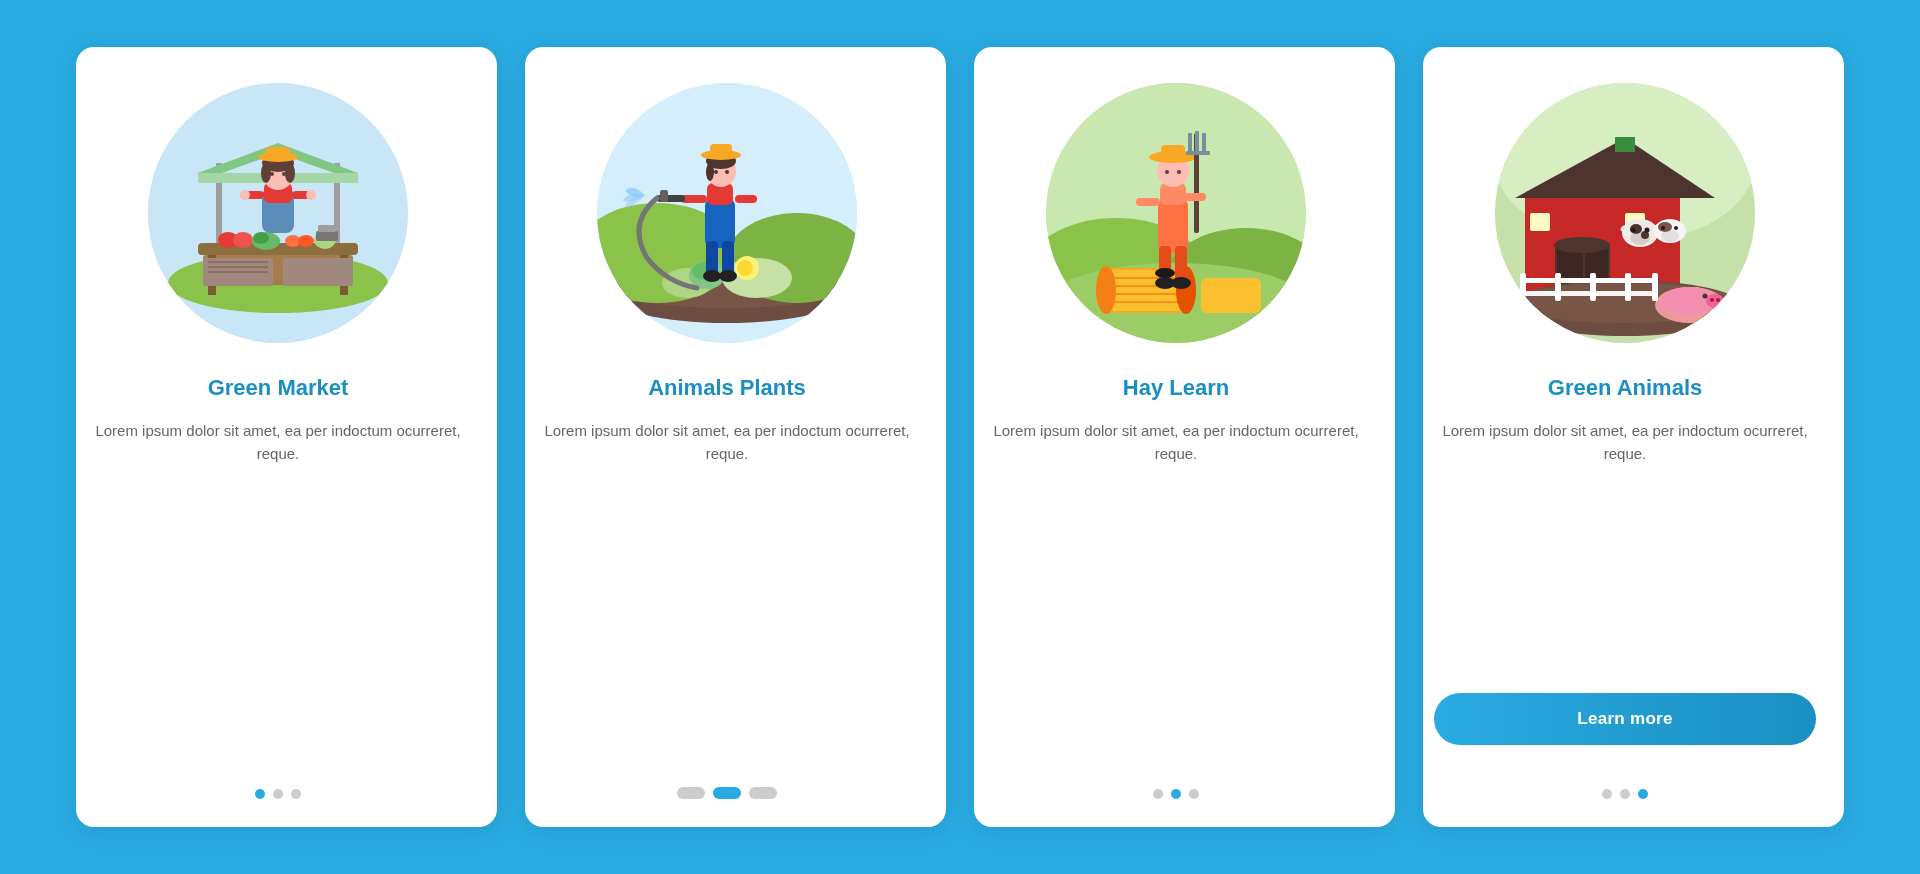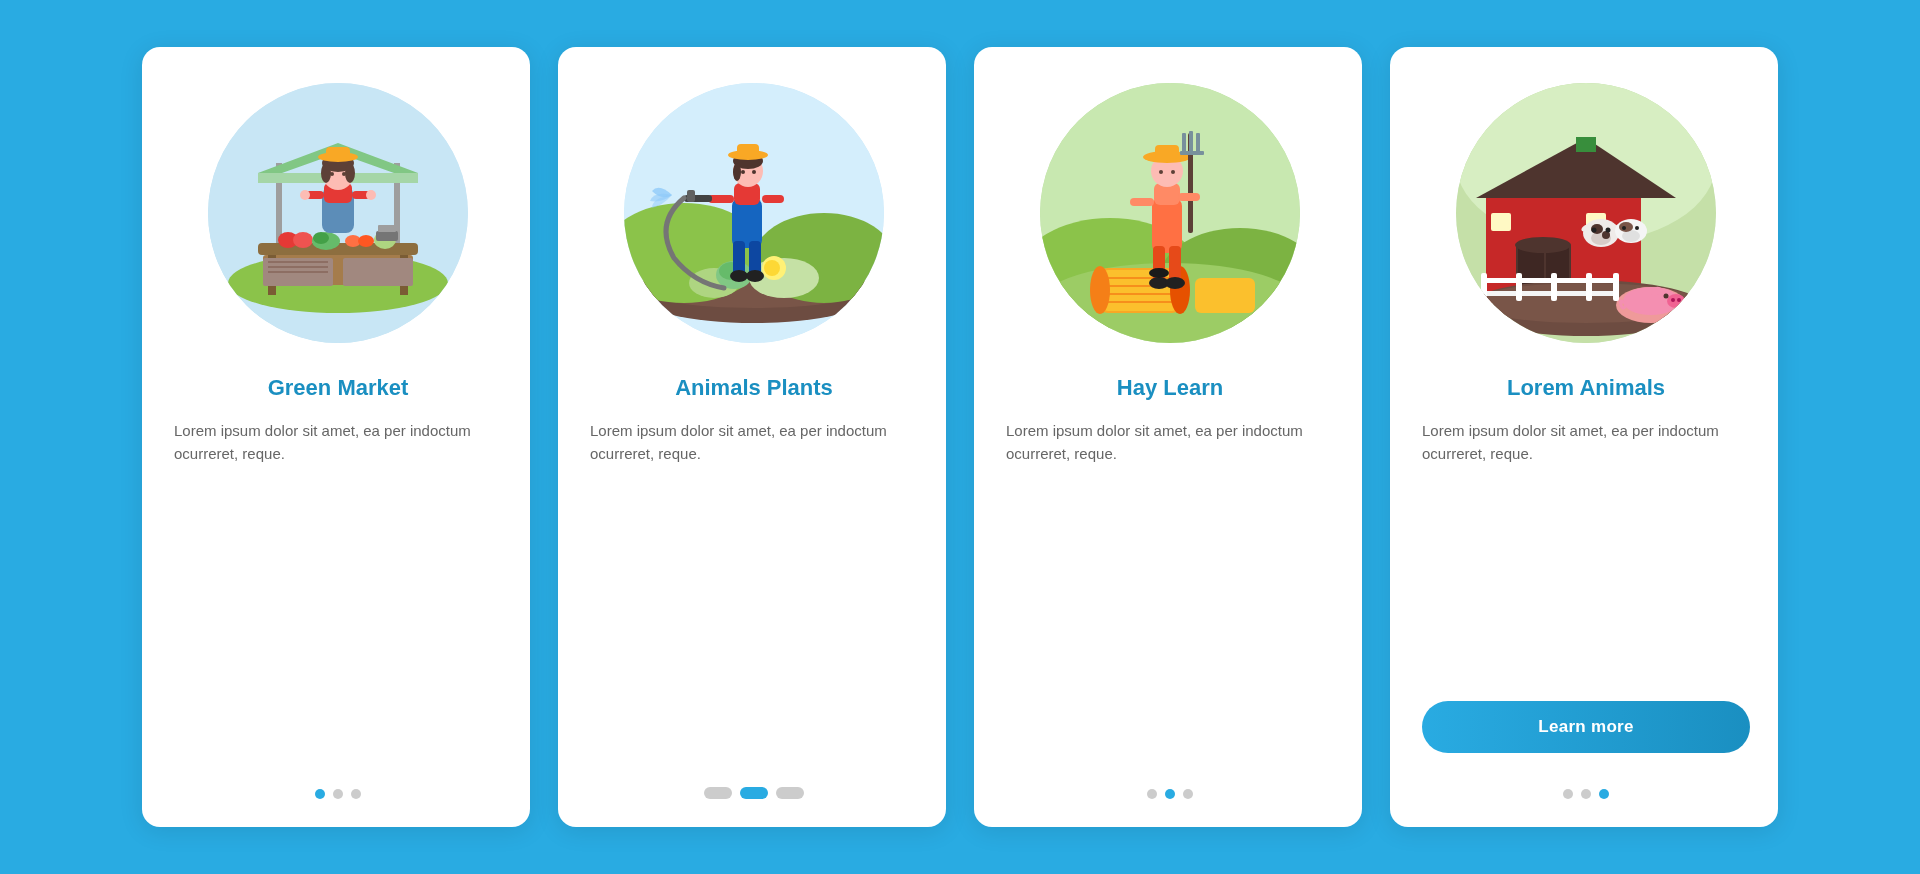--- a/index.html
+++ b/index.html
@@ -24,12 +24,12 @@
     .card {
       background: #ffffff;
       border-radius: 18px;
-      width: 388px;
+      width: 421px;
       min-height: 780px;
       display: flex;
       flex-direction: column;
       align-items: center;
-      padding: 36px 28px 28px 32px;
+      padding: 36px 28px 28px 11px;
       box-shadow: 0 4px 24px rgba(0,0,0,0.10);
       position: relative;
     }

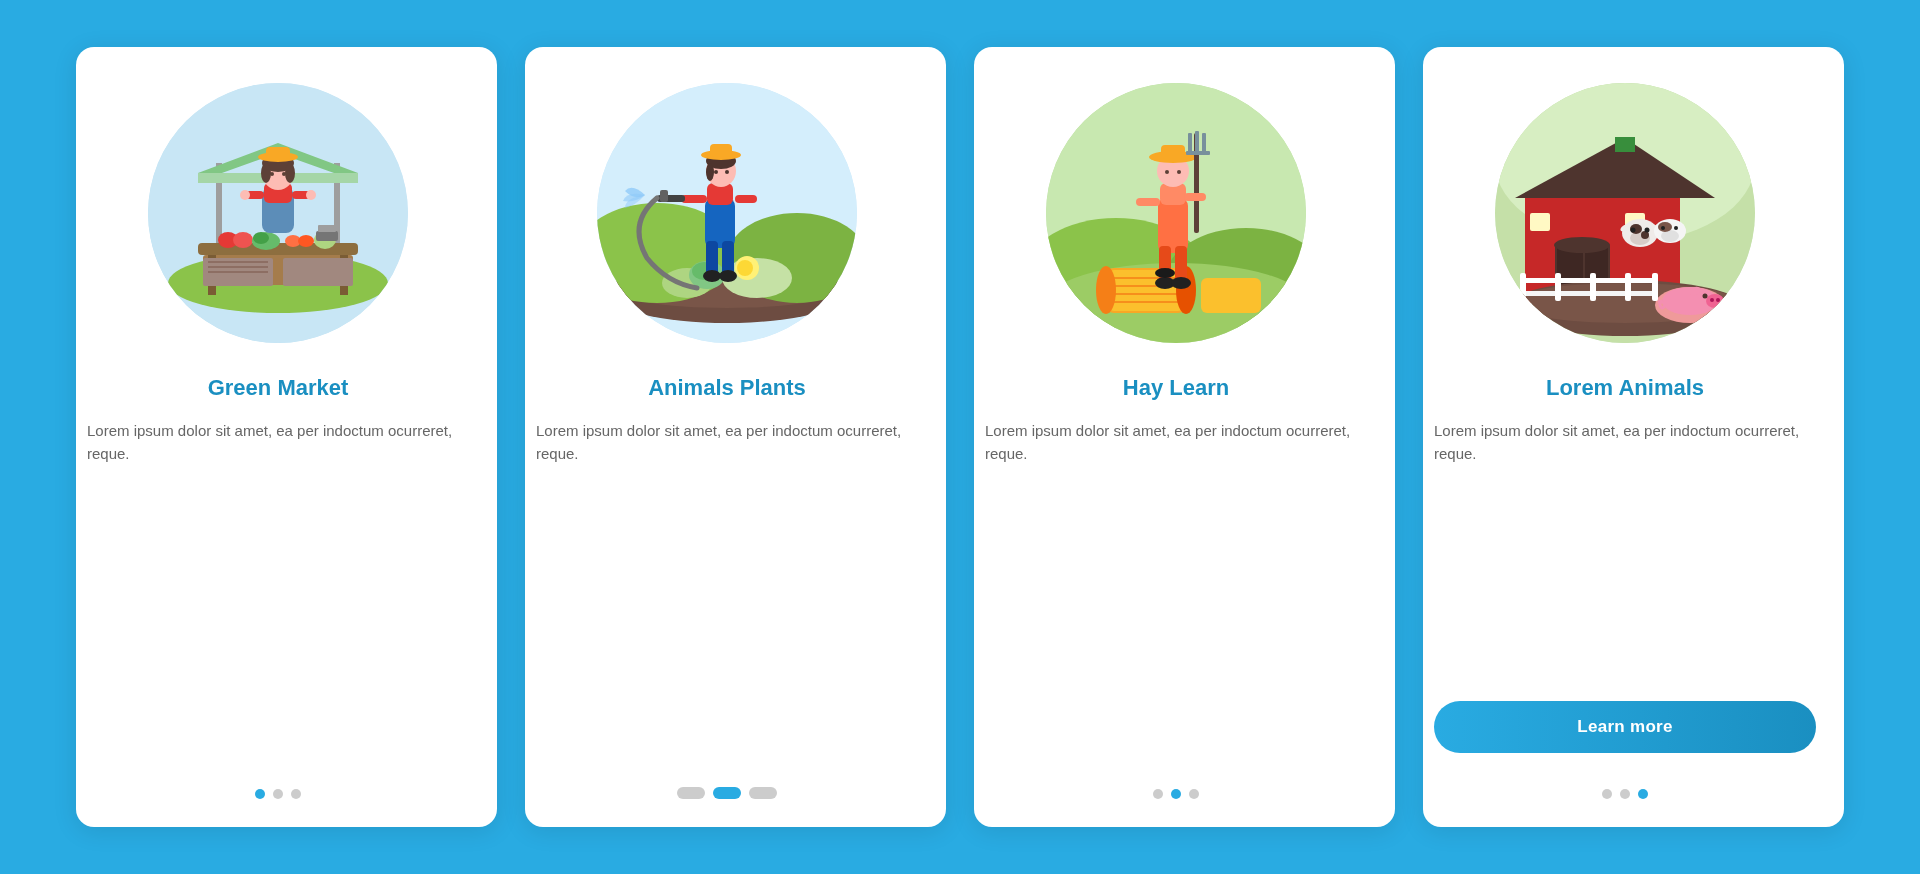--- a/index.html
+++ b/index.html
@@ -416,7 +416,7 @@
         <rect x="157" y="190" width="6" height="28" rx="2" fill="#ffffff"></rect>
       </svg>
     </div>
-    <div class="card-title">Lorem Animals</div>
+    <div class="card-title">Green Animals</div>
     <div class="card-text">Lorem ipsum dolor sit amet, ea per indoctum ocurreret, reque.</div>
     <button class="learn-more-btn">Learn more</button>
     <div class="dots-container">

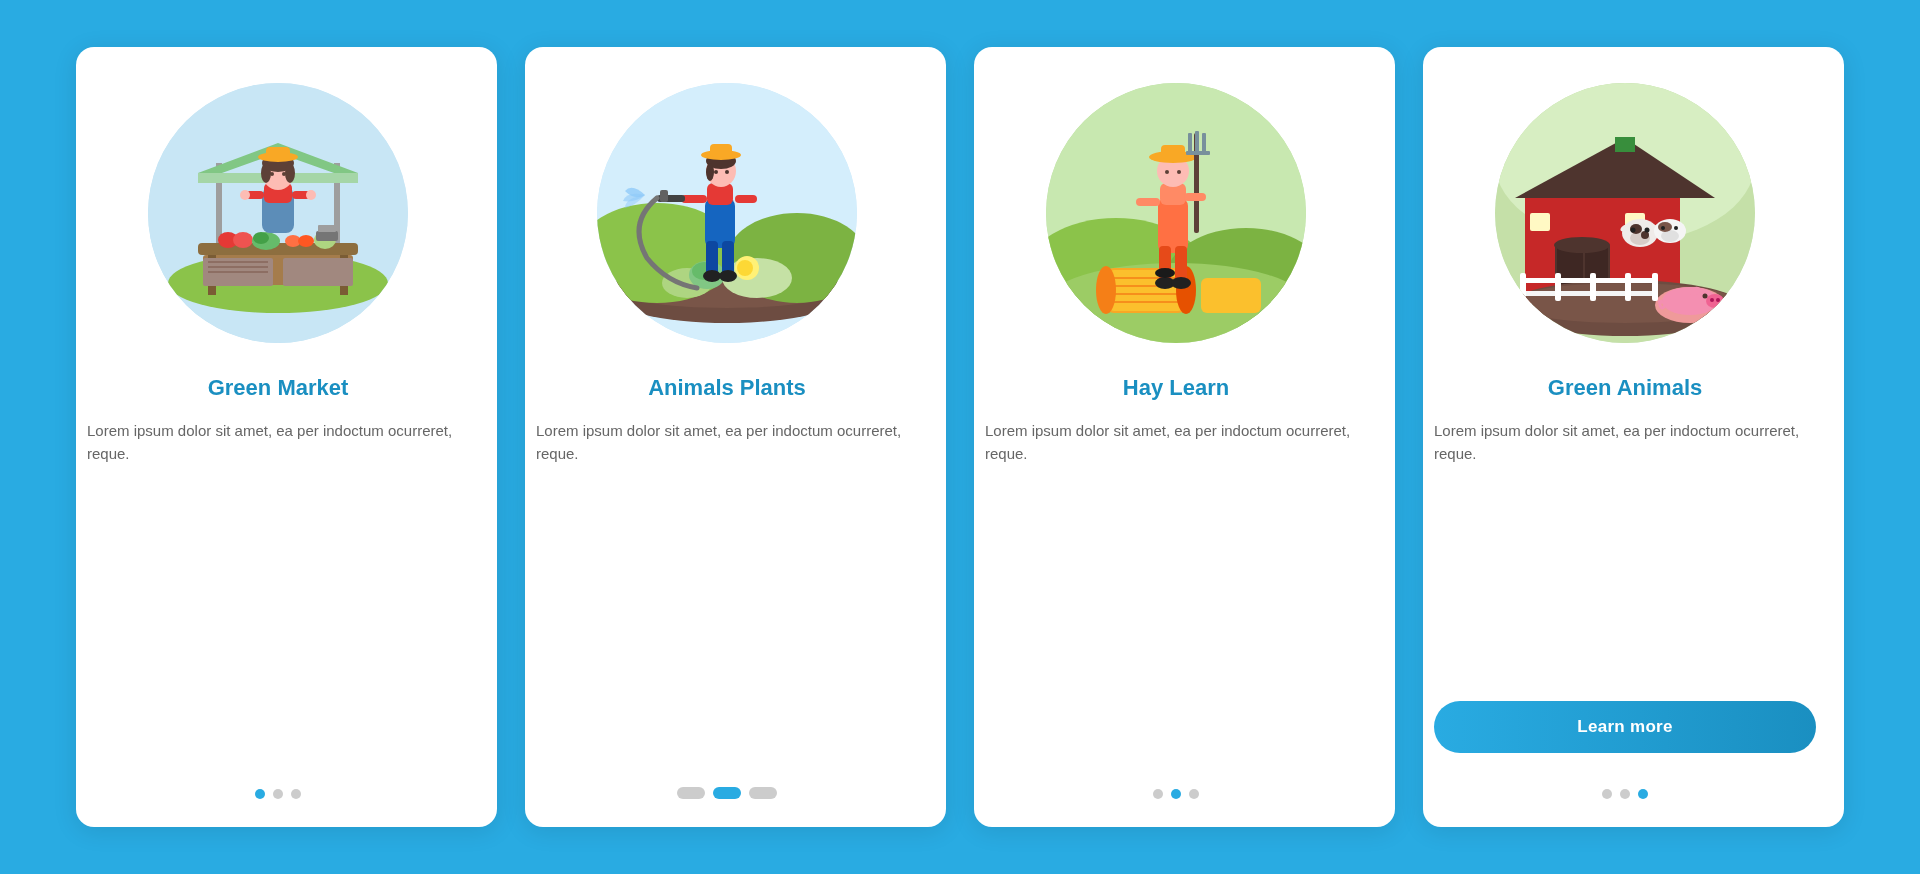--- a/index.html
+++ b/index.html
@@ -79,7 +79,7 @@
     .card-text {
       font-size: 15px;
       color: #666;
-      text-align: left;
+      text-align: center;
       line-height: 1.55;
       margin-bottom: 24px;
       flex: 1;

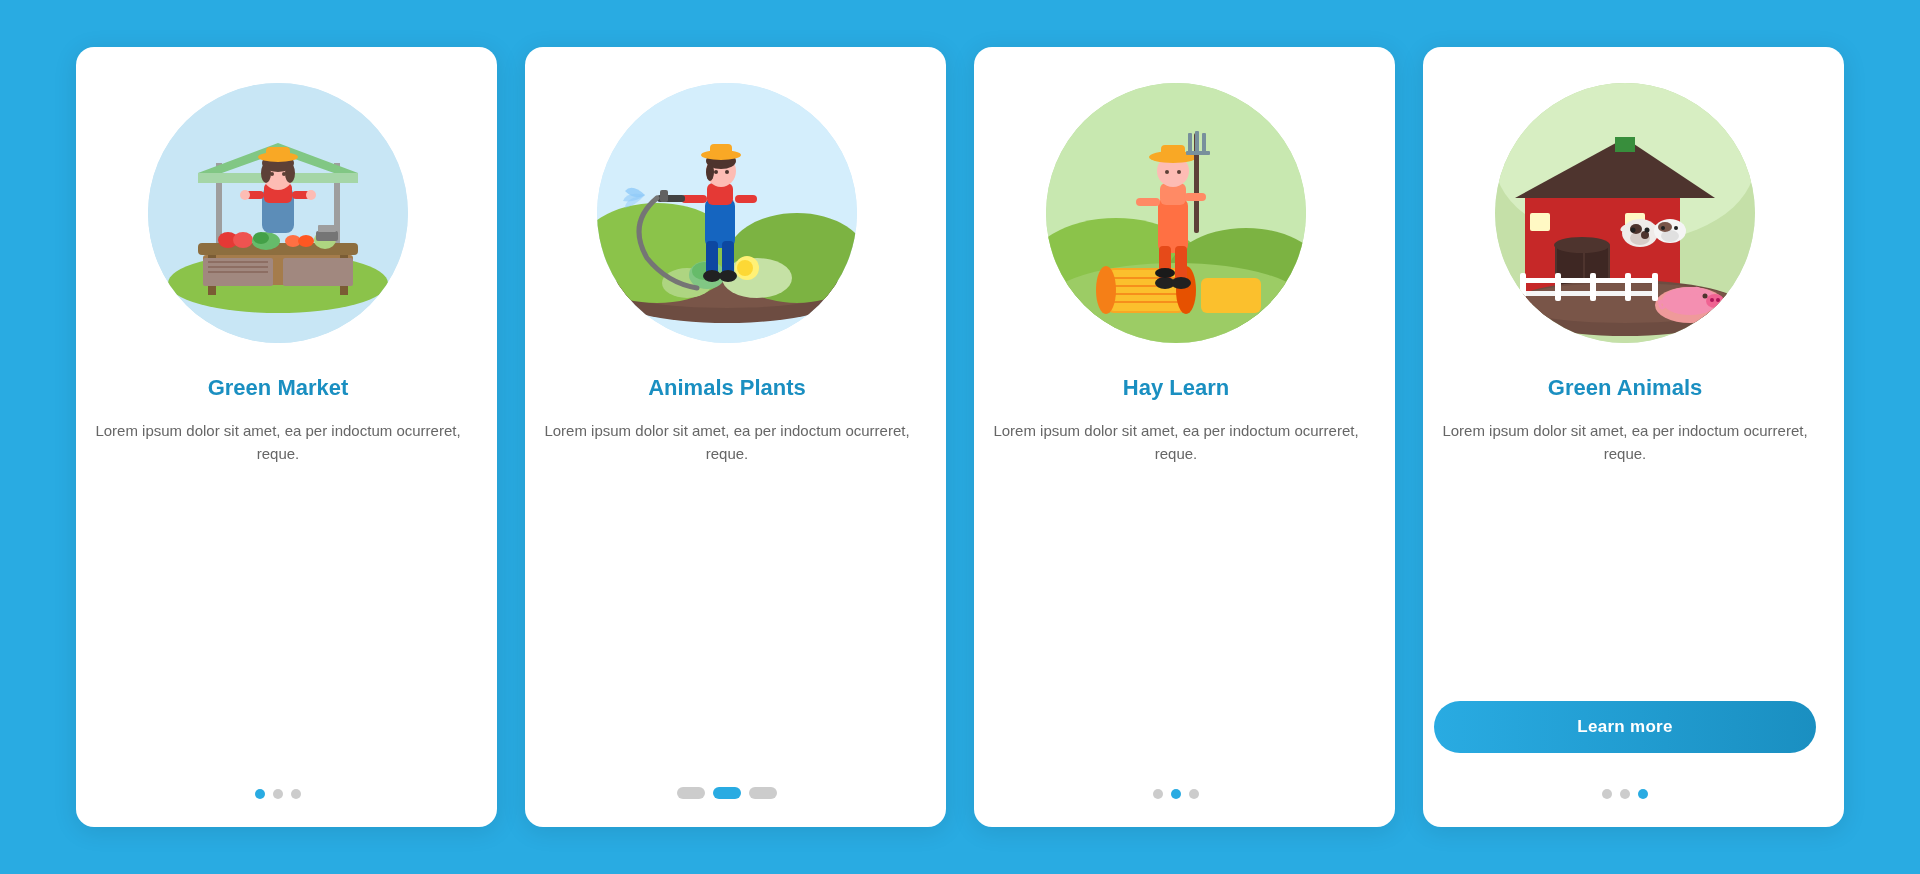--- a/index.html
+++ b/index.html
@@ -126,7 +126,7 @@
       font-size: 17px;
       font-weight: 700;
       cursor: pointer;
-      margin-bottom: 20px;
+      margin-bottom: 28px;
       width: 100%;
       letter-spacing: 0.3px;
     }

